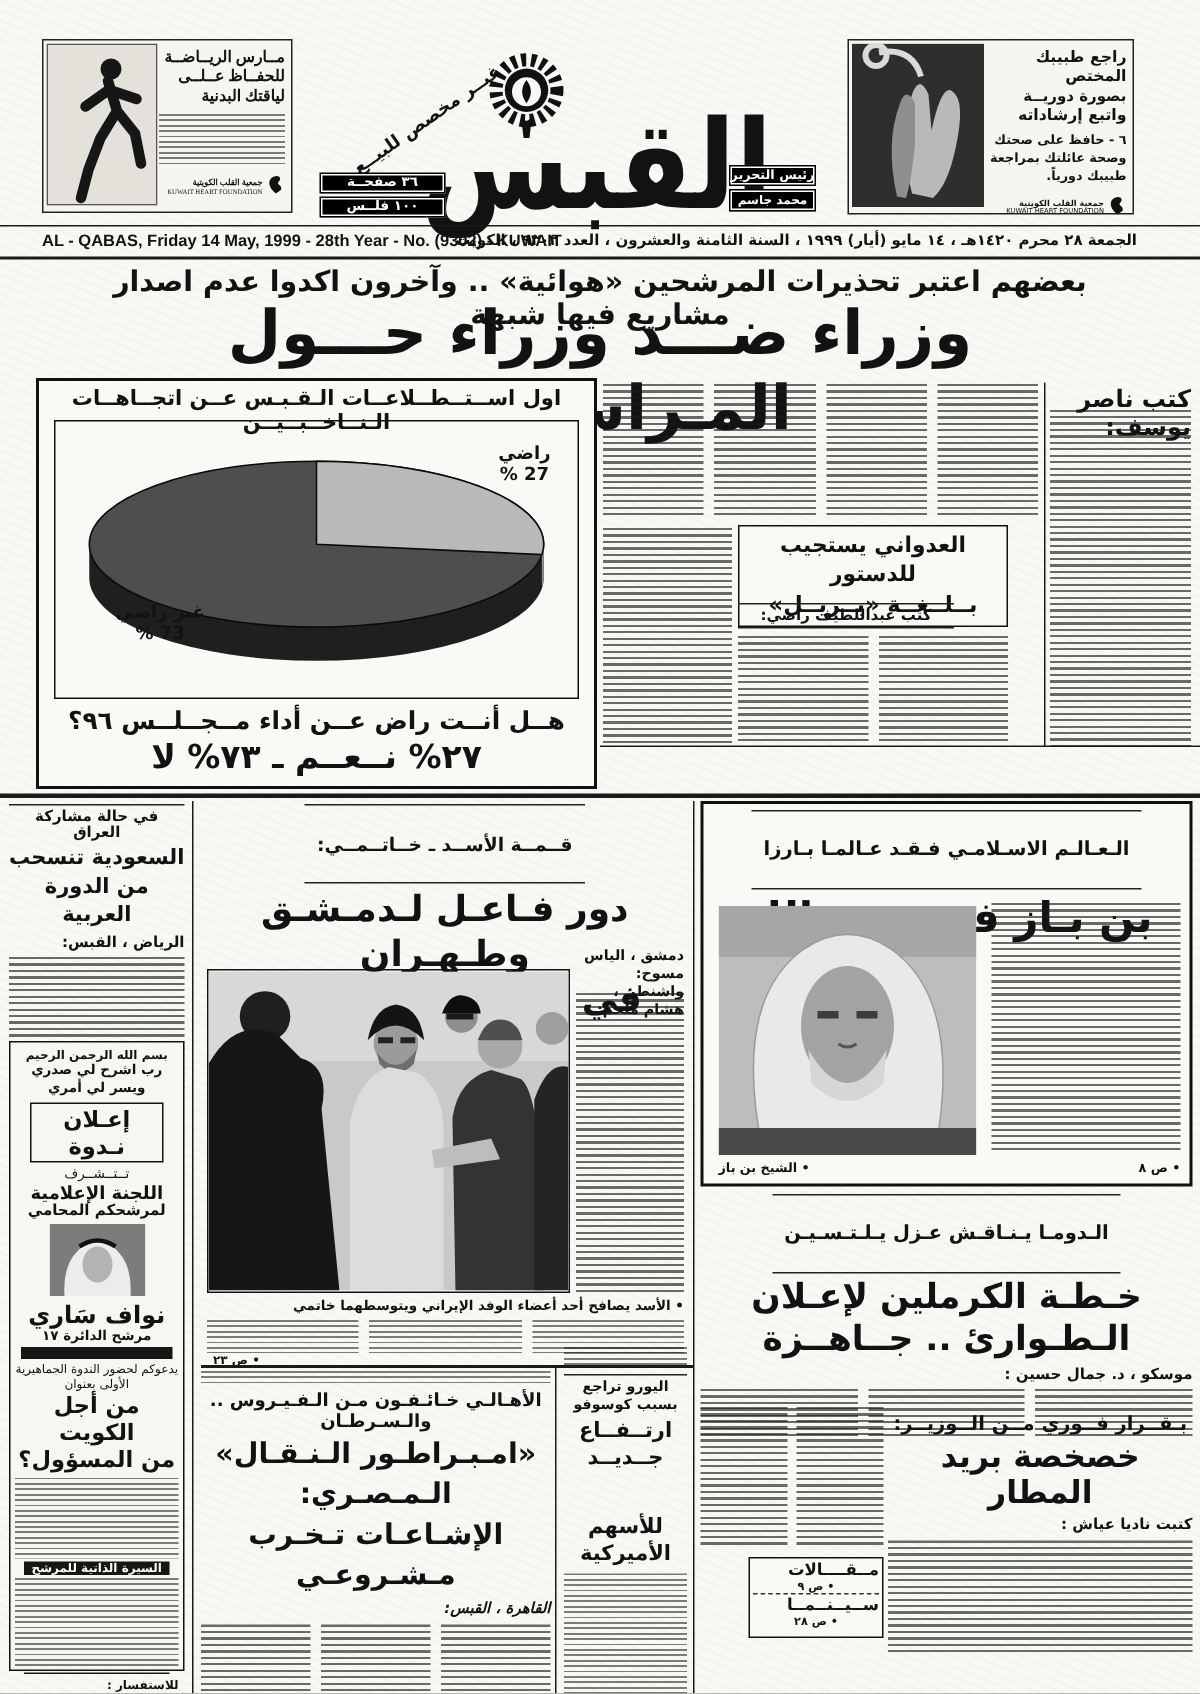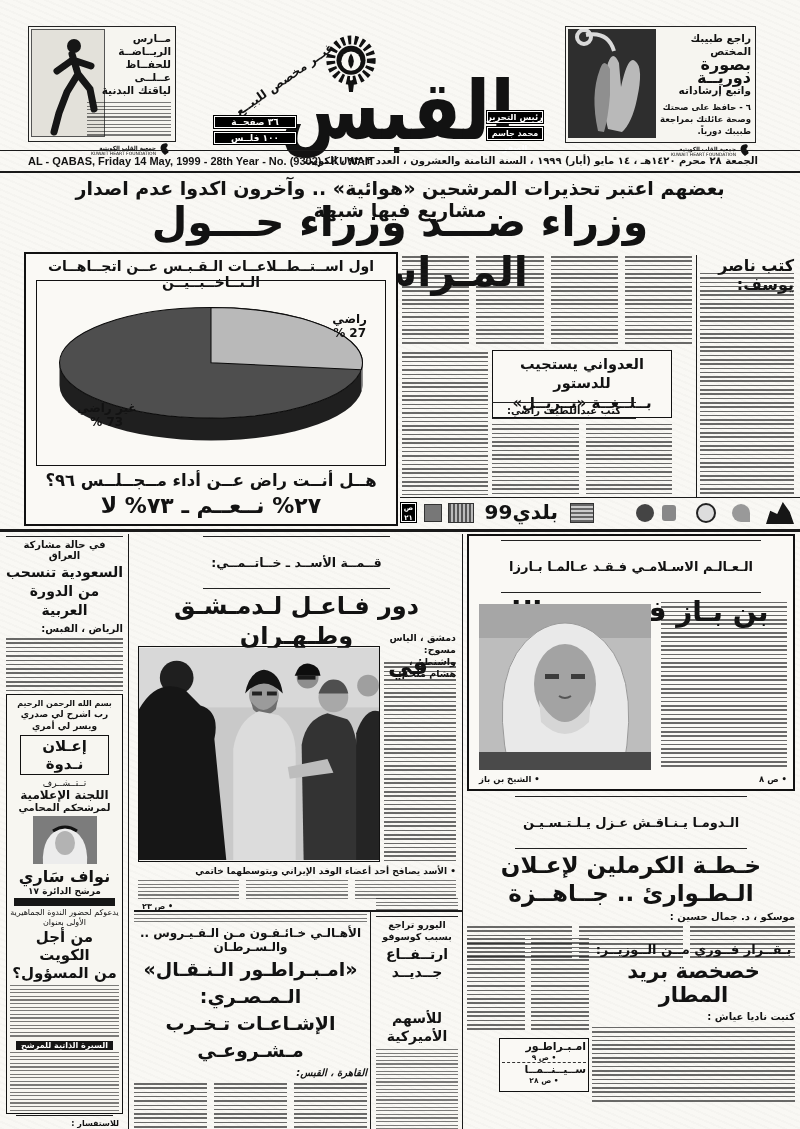--- a/index.html
+++ b/index.html
@@ -31,7 +31,7 @@
 
 <div class="page">
 
-  <div class="abs adbox" style="left:28px;top:26px;width:148px;height:116px;">
+  <div class="abs adbox" style="left:28px;top:26px;width:167px;height:116px;font-family:Liberation Serif, serif;">
     <div class="abs photo" style="left:2px;top:2px;width:74px;height:108px;background:#e6e4de;">
       <svg viewBox="0 0 74 108" width="74" height="108">
         <rect width="74" height="108" fill="#e3e1da"></rect>

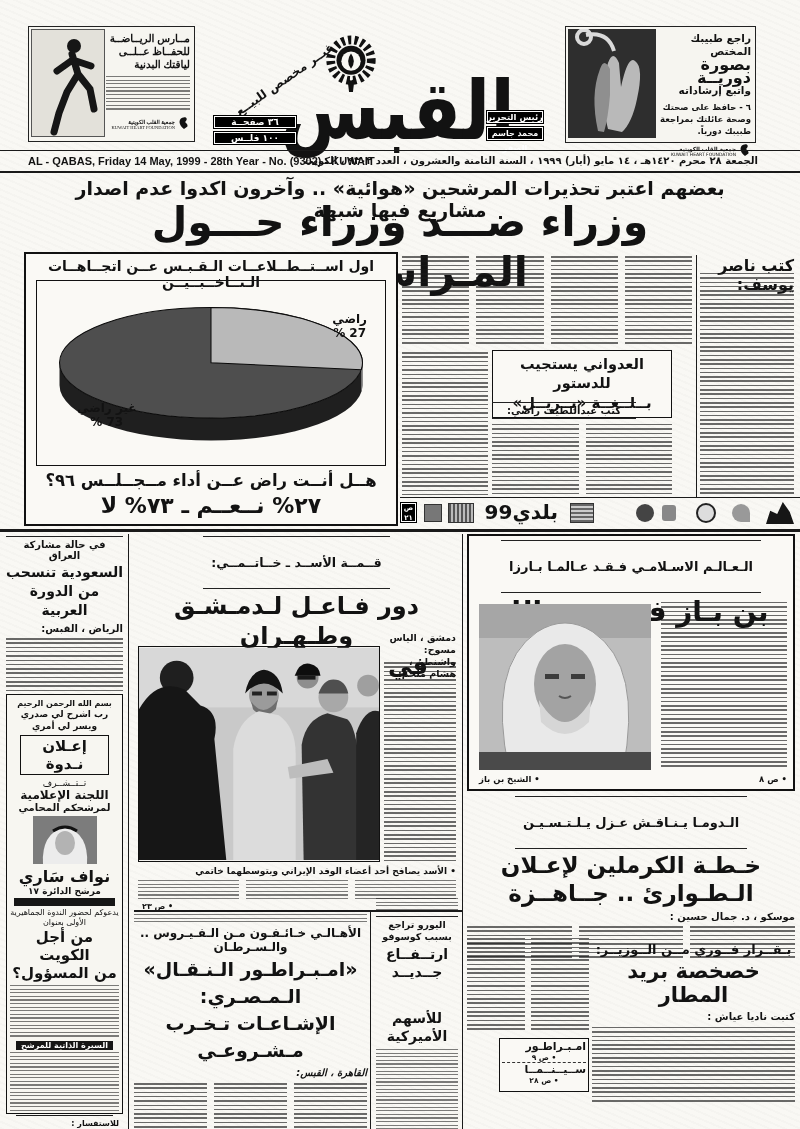--- a/index.html
+++ b/index.html
@@ -90,7 +90,7 @@
     </div>
     <div class="abs rgt" style="right:4px;top:5px;width:94px;">
       <div class="b" style="font-size:10.5px;line-height:13px;">راجع طبيبك المختص</div>
-      <div class="b" style="font-size:16px;line-height:13px;">بصورة دوريــة</div>
+      <div class="b" style="font-size:10px;line-height:13px;">بصورة دوريــة</div>
       <div class="b" style="font-size:10.5px;line-height:13px;">واتبع إرشاداته</div>
       <div class="b" style="font-size:8.5px;line-height:12px;margin-top:4px;">٦ - حافظ على صحتك</div>
       <div class="b" style="font-size:8.5px;line-height:12px;">وصحة عائلتك بمراجعة</div>

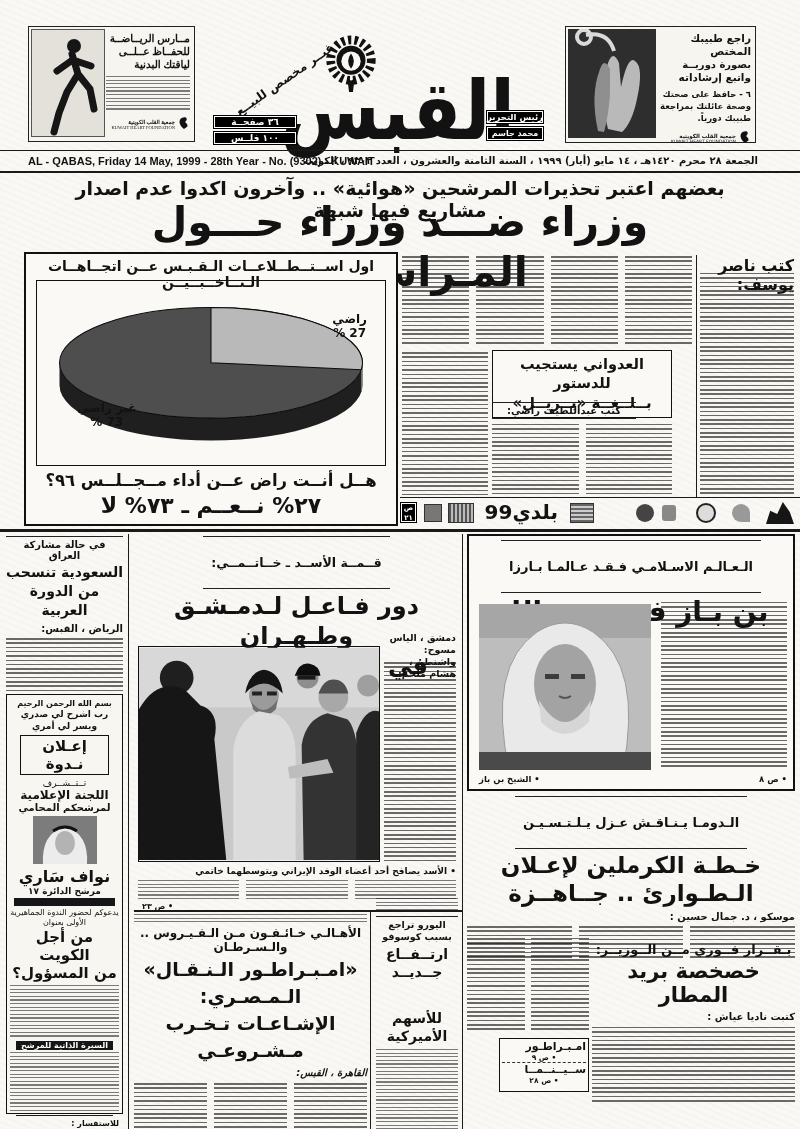--- a/index.html
+++ b/index.html
@@ -131,7 +131,7 @@
         <path d="M318 70 A148 54 0 0 1 316.8 76.8 L316.8 98.8 A148 54 0 0 0 318 92 Z" fill="#8f8f8f"></path>
         <path d="M170 70 L170 16 A148 54 0 0 1 316.8 76.8 Z" fill="#b9b9b9" stroke="#0a0a0a" stroke-width="1"></path>
       </svg>
-      <div class="abs ctr" style="right:18px;top:14px;margin-top:17px;">
+      <div class="abs ctr" style="right:18px;top:14px;">
         <div class="b" style="font-size:12px;">راضي</div>
         <div class="b" style="font-size:12px;direction:ltr;">% 27</div>
       </div>

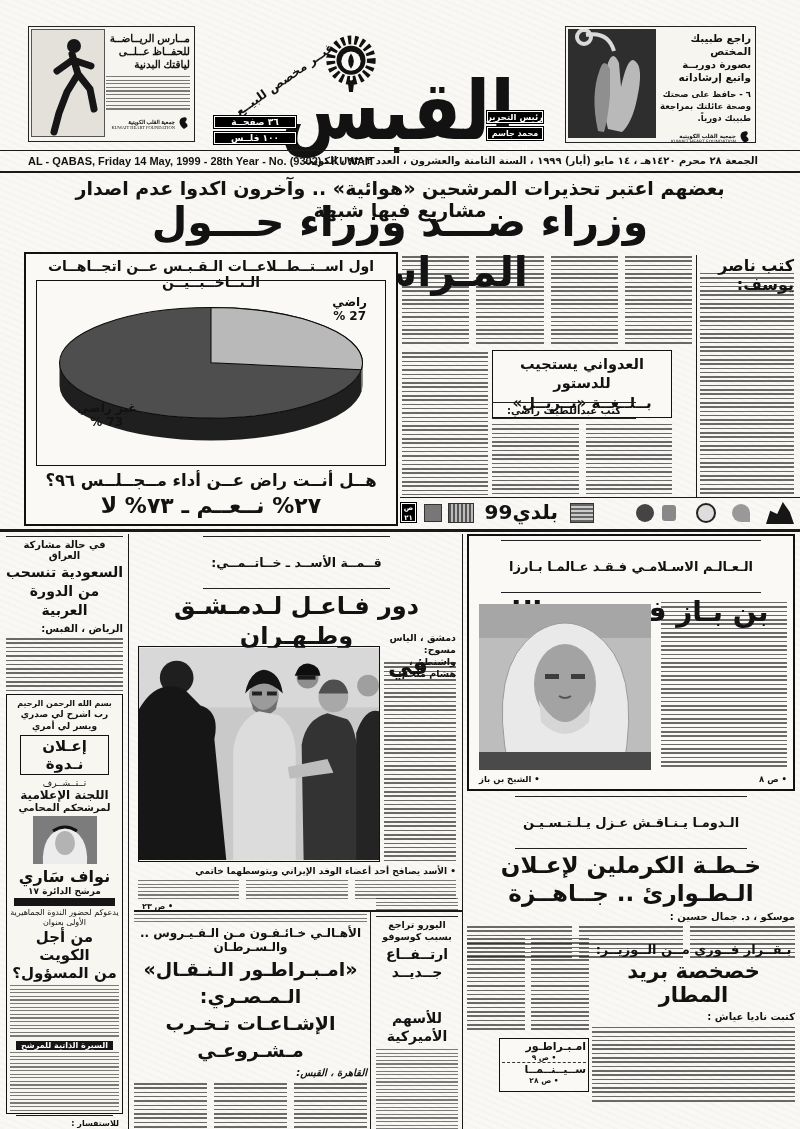--- a/index.html
+++ b/index.html
@@ -167,18 +167,6 @@
   </div>
 
   <div class="hair" style="left:400px;top:497px;width:400px;height:1px;"></div>
-  <div class="abs" style="left:400px;top:500px;width:396px;height:27px;">
-    <div class="abs badge b" style="left:0;top:2px;width:17px;height:21px;font-size:7px;line-height:10px;padding-top:1px;">ص ٢١</div>
-    <div class="abs" style="left:24px;top:4px;width:18px;height:18px;background:#777;border:1px solid #333;"></div>
-    <div class="abs" style="left:48px;top:3px;width:26px;height:20px;background:repeating-linear-gradient(90deg,#555 0 2px,#bbb 2px 4px);border:1px solid #333;"></div>
-    <div class="abs ctr b" style="left:86px;top:0;width:72px;font-size:20px;letter-spacing:-1px;">بلدي99</div>
-    <div class="abs" style="left:170px;top:3px;width:24px;height:20px;background:repeating-linear-gradient(0deg,#666 0 2px,#ccc 2px 4px);border:1px solid #333;"></div>
-    <div class="abs" style="left:236px;top:4px;width:18px;height:18px;border-radius:50%;background:#444;"></div>
-    <div class="abs" style="left:262px;top:5px;width:14px;height:16px;background:#888;border-radius:3px;"></div>
-    <div class="abs" style="left:296px;top:3px;width:20px;height:20px;border-radius:50%;border:2px solid #222;background:#ddd;"></div>
-    <div class="abs" style="left:332px;top:4px;width:18px;height:18px;background:#999;border-radius:50% 50% 0 50%;"></div>
-    <div class="abs" style="left:366px;top:2px;width:28px;height:22px;background:#161616;clip-path:polygon(0 100%,15% 40%,40% 55%,60% 0,85% 45%,100% 100%);"></div>
-  </div>
   <div class="hair" style="left:0;top:529px;width:800px;height:3px;"></div>
 
   <div class="hair" style="left:128px;top:534px;width:1px;height:595px;"></div>

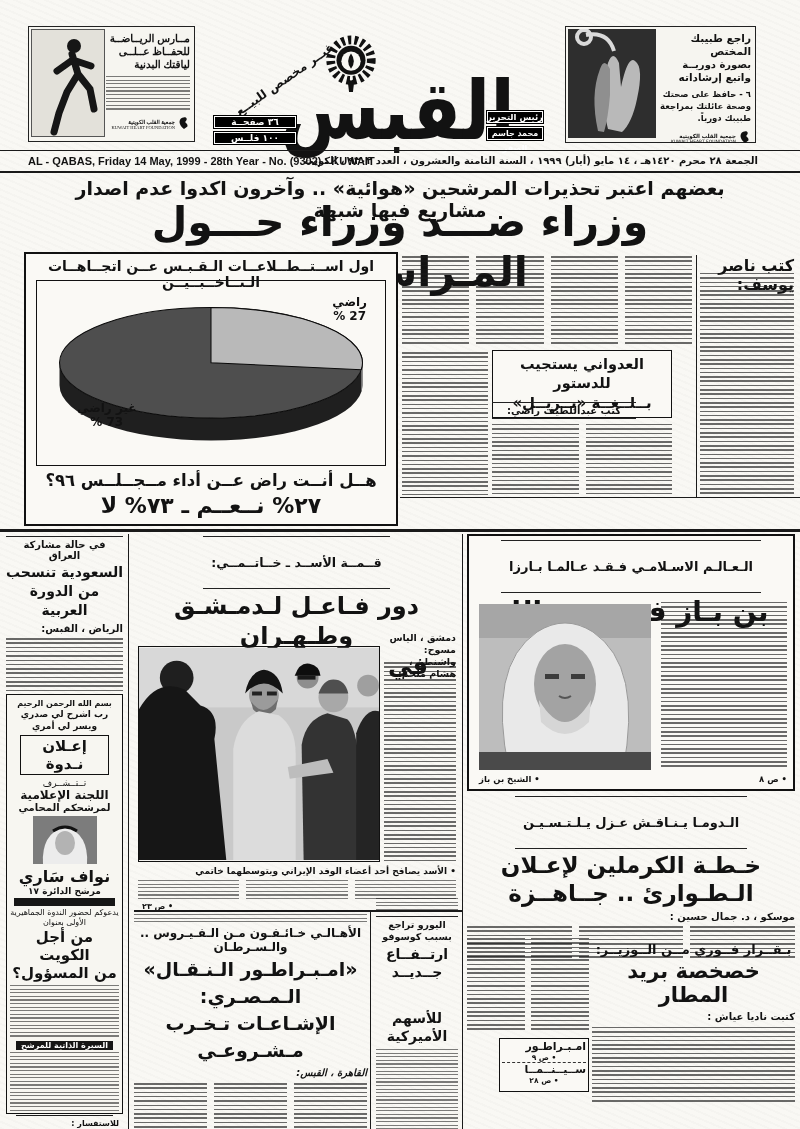--- a/index.html
+++ b/index.html
@@ -300,7 +300,7 @@
   <div class="abs fx" style="left:531px;top:938px;width:58px;height:92px;"></div>
 
   <div class="abs ctr" style="left:499px;top:1038px;width:90px;height:54px;border:1.5px solid #111;background:#faf9f5;padding:2px;">
-    <div class="rgt b" style="font-size:11px;line-height:12px;">امـبـراطـور</div>
+    <div class="rgt b" style="font-size:11px;line-height:12px;">مــقــــالات</div>
     <div class="b" style="font-size:7.5px;line-height:9px;border-bottom:1px dashed #333;">• ص ٩</div>
     <div class="rgt b" style="font-size:11px;line-height:13px;">ســيــنــمــا</div>
     <div class="b" style="font-size:7.5px;line-height:9px;">• ص ٢٨</div>

